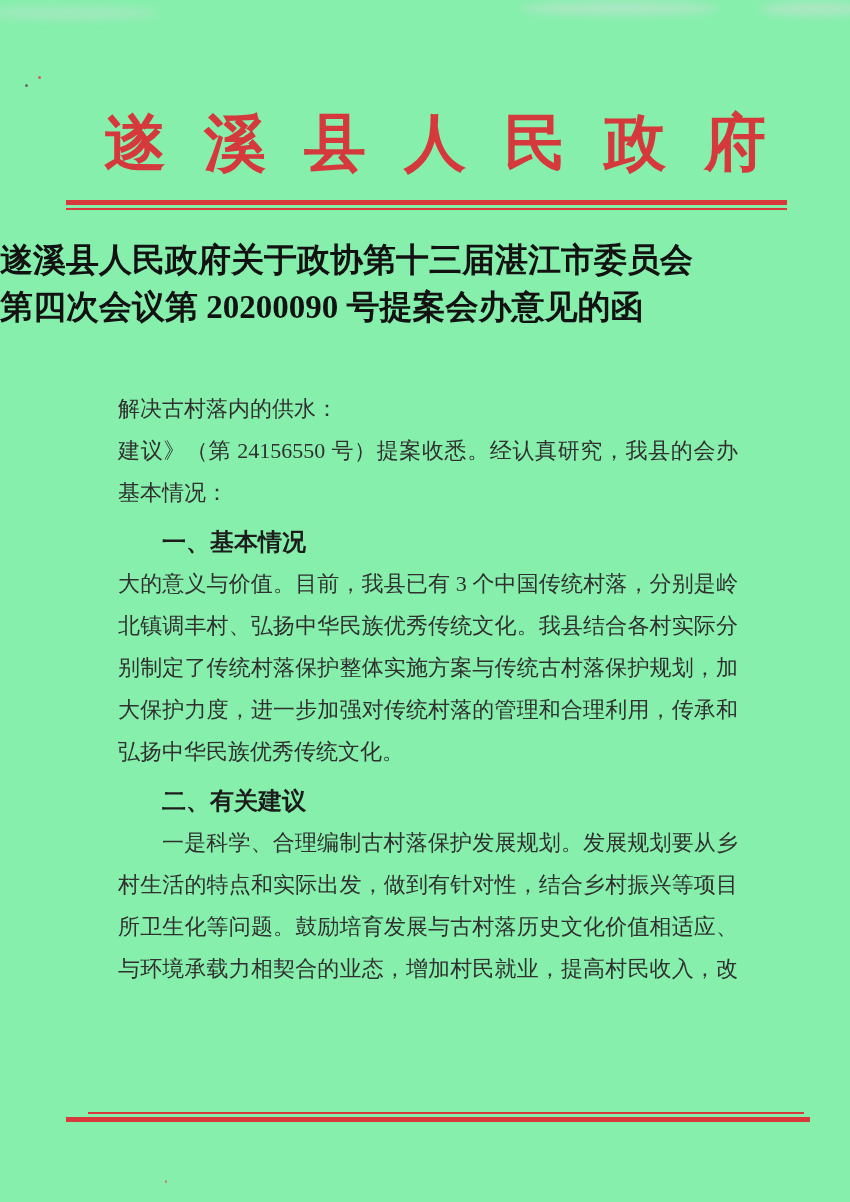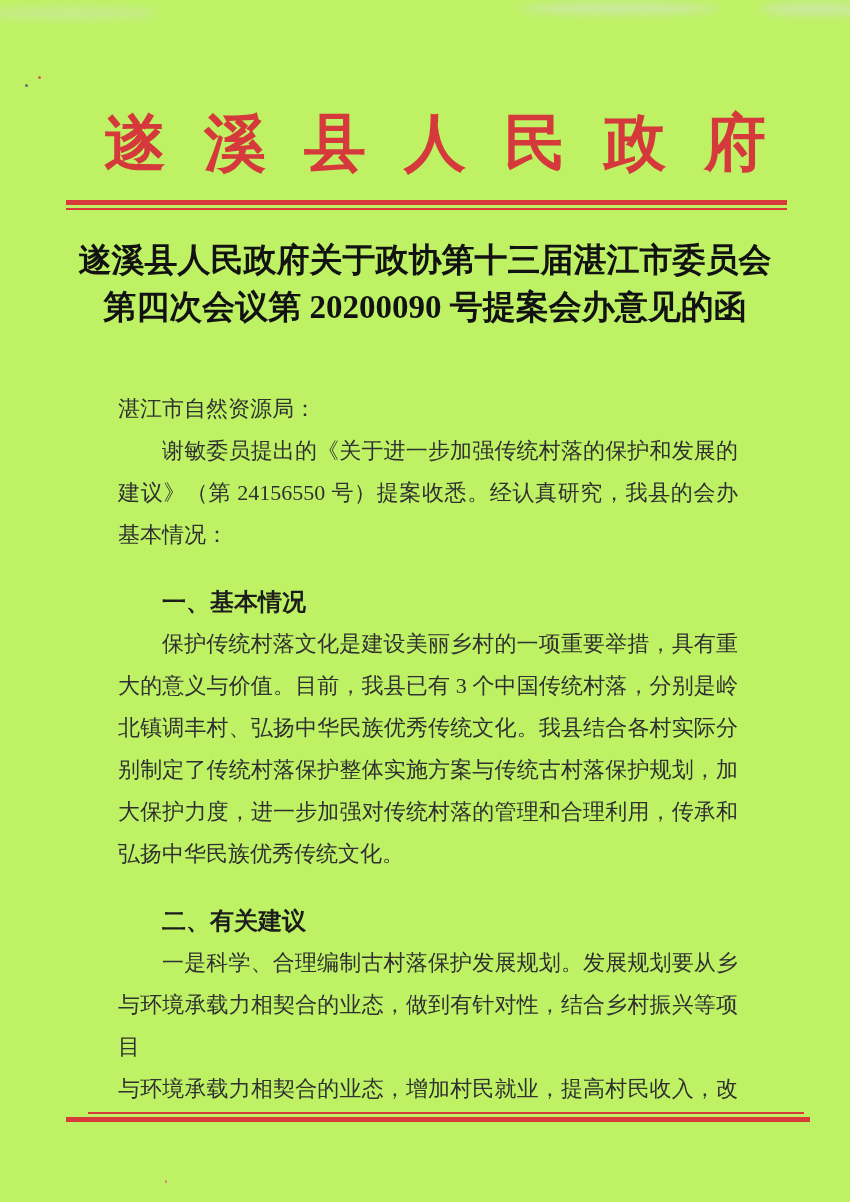--- a/index.html
+++ b/index.html
@@ -10,7 +10,7 @@
     width: 850px;
     height: 1202px;
     margin: 0 auto;
-    background: #bef264;
+    background: #86efac;
     overflow: hidden;
   }
 

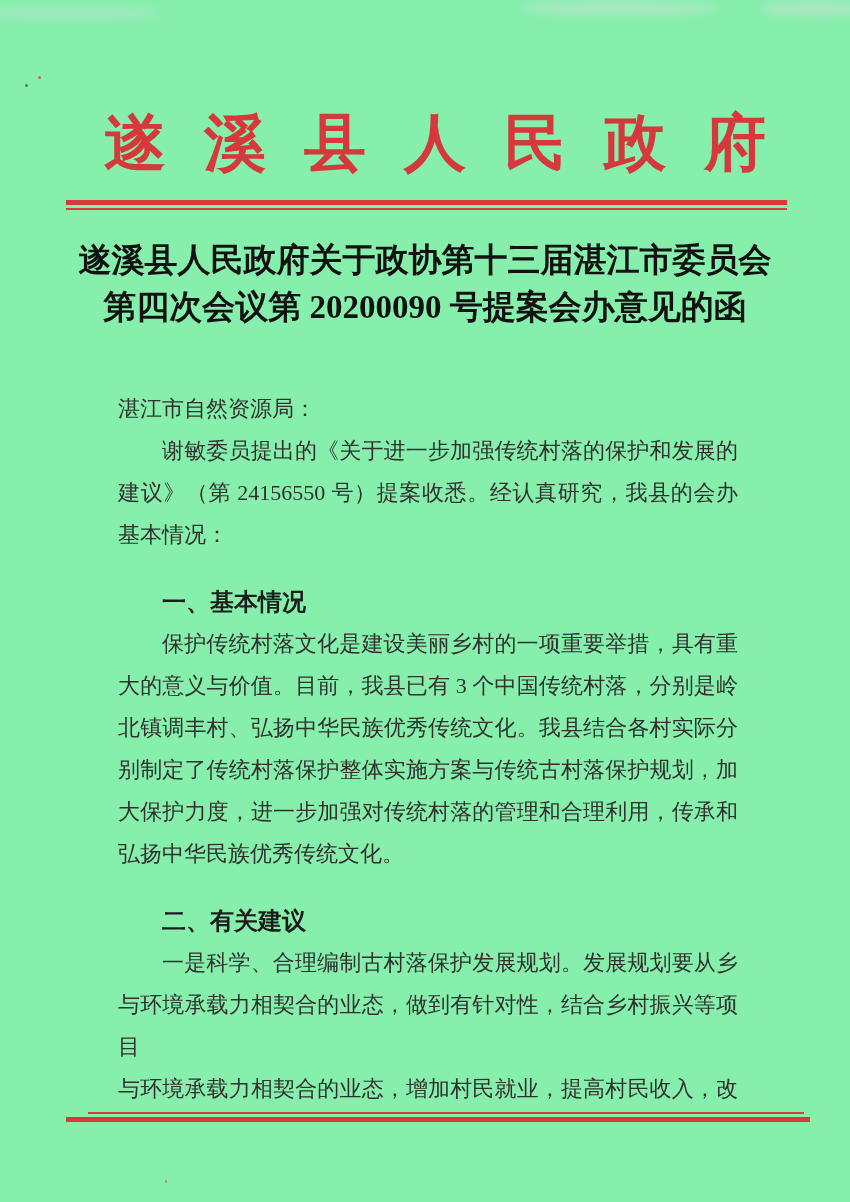--- a/index.html
+++ b/index.html
@@ -61,7 +61,6 @@
     top: 237px;
     left: 0;
     width: 850px;
-    text-align: center;
     color: #121212;
     font-weight: 700;
     font-size: 33px;

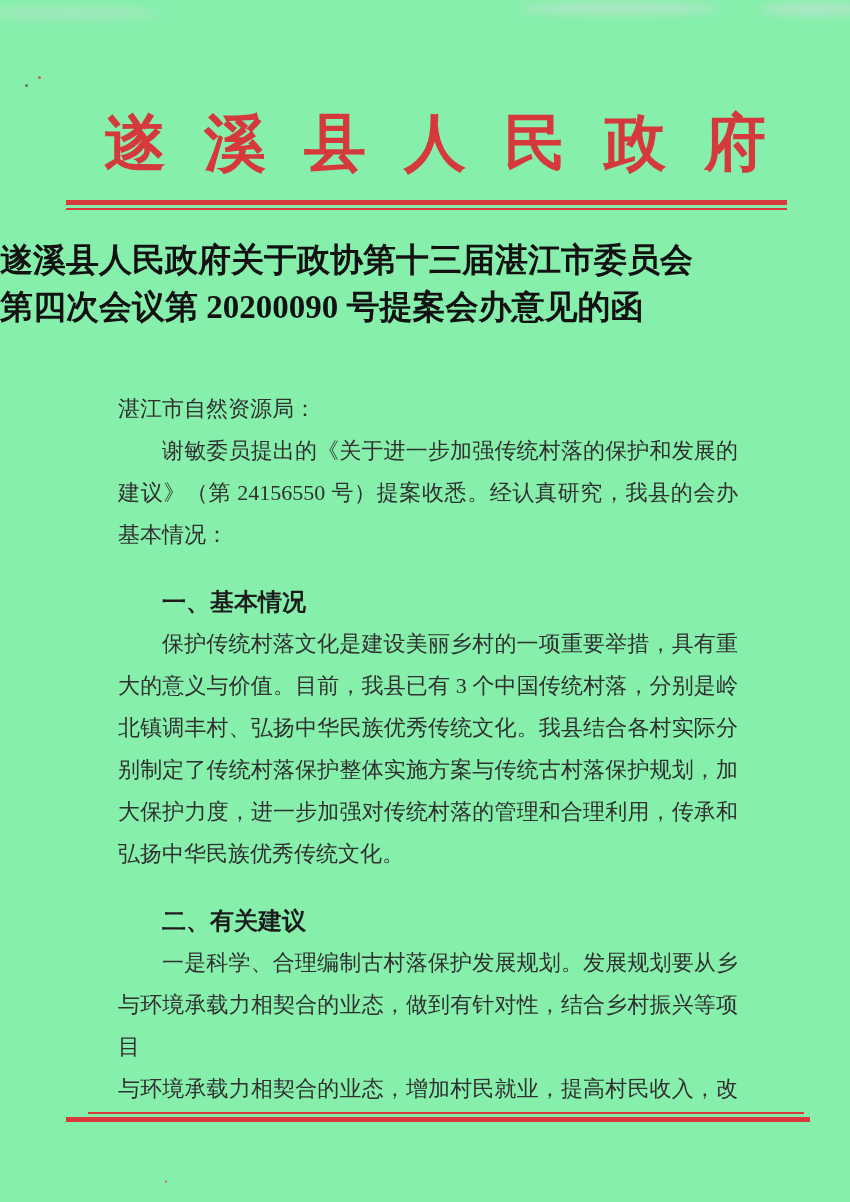--- a/index.html
+++ b/index.html
@@ -113,7 +113,7 @@
   </div>
 
   <div class="doc-body">
-    <div class="line">湛江市自然资源局：</div>
+    <div class="line">解决古村落内的供水：</div>
     <div class="line indent j">谢敏委员提出的《关于进一步加强传统村落的保护和发展的</div>
     <div class="line j">建议》（第 24156550 号）提案收悉。经认真研究，我县的会办</div>
     <div class="line">基本情况：</div>

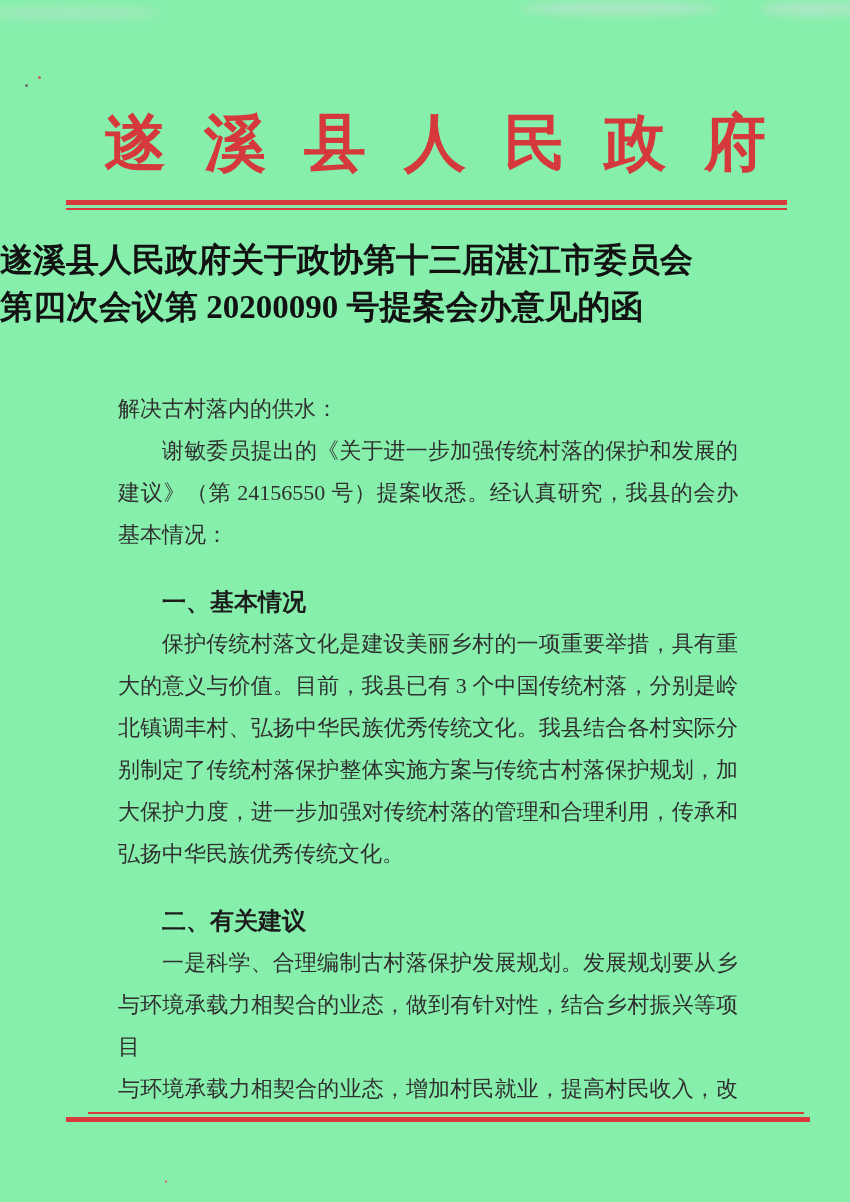--- a/index.html
+++ b/index.html
@@ -114,7 +114,6 @@
 
   <div class="doc-body">
     <div class="line">解决古村落内的供水：</div>
-    <div class="line indent j">谢敏委员提出的《关于进一步加强传统村落的保护和发展的</div>
     <div class="line j">建议》（第 24156550 号）提案收悉。经认真研究，我县的会办</div>
     <div class="line">基本情况：</div>
     <div class="line indent heading">一、基本情况</div>

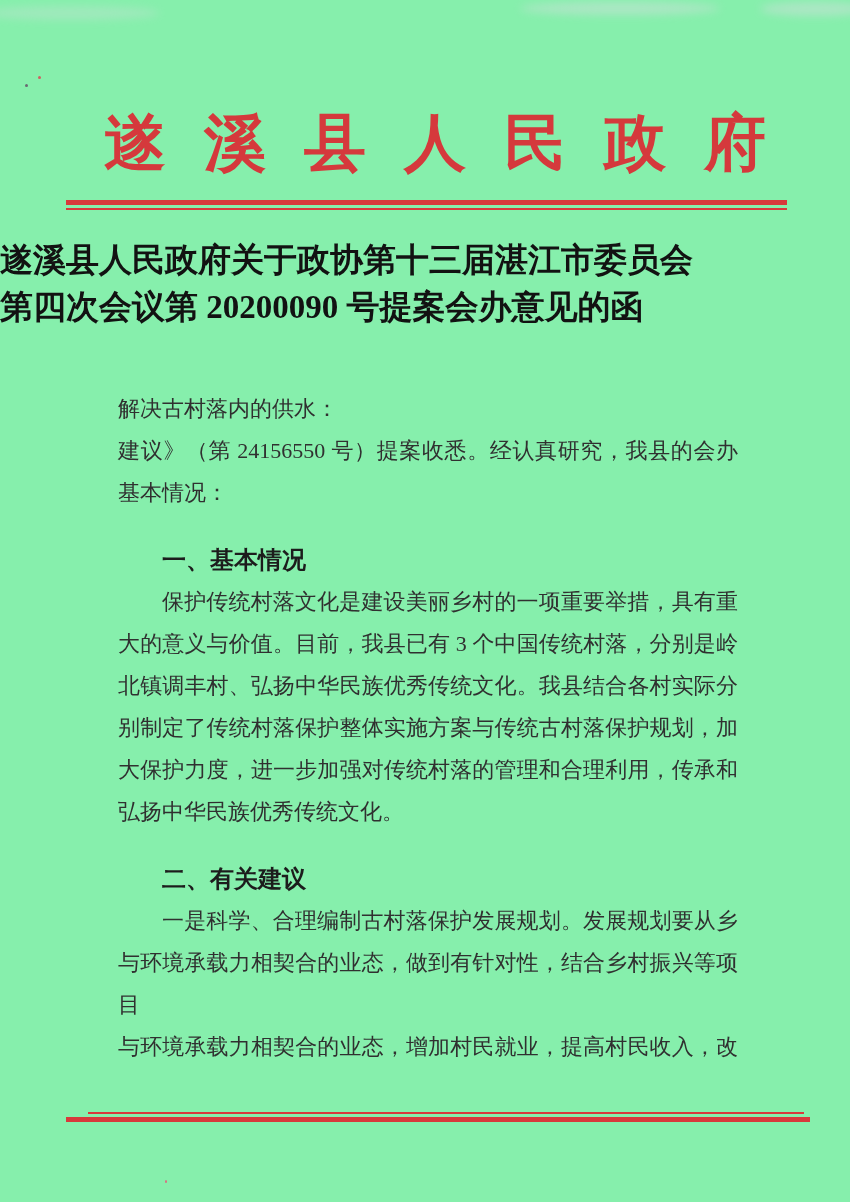--- a/index.html
+++ b/index.html
@@ -87,7 +87,7 @@
     font-weight: 700;
     font-size: 24px;
     color: #1c1c1c;
-    margin-top: 25px;
+    margin-top: 7px;
   }
 </style>
 </head>

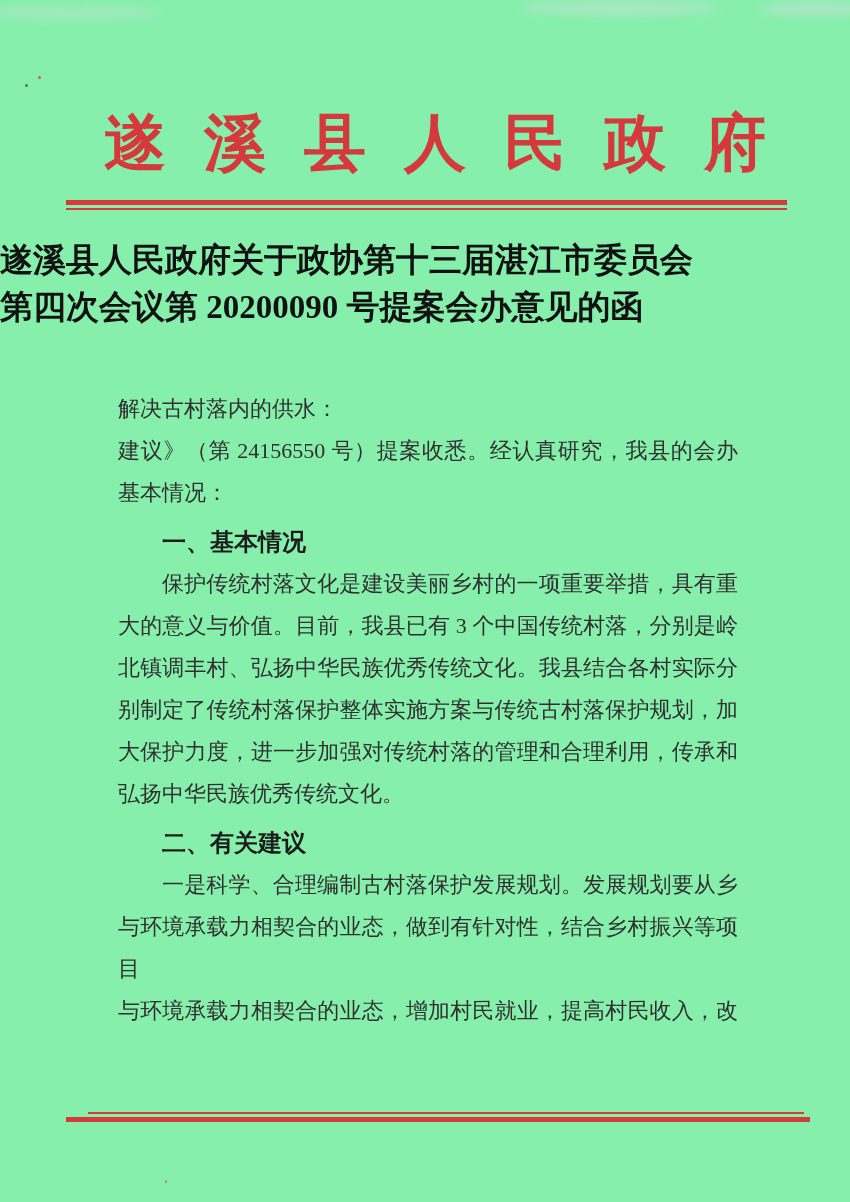--- a/index.html
+++ b/index.html
@@ -117,7 +117,6 @@
     <div class="line j">建议》（第 24156550 号）提案收悉。经认真研究，我县的会办</div>
     <div class="line">基本情况：</div>
     <div class="line indent heading">一、基本情况</div>
-    <div class="line indent j">保护传统村落文化是建设美丽乡村的一项重要举措，具有重</div>
     <div class="line j">大的意义与价值。目前，我县已有 3 个中国传统村落，分别是岭</div>
     <div class="line j">北镇调丰村、弘扬中华民族优秀传统文化。我县结合各村实际分</div>
     <div class="line j">别制定了传统村落保护整体实施方案与传统古村落保护规划，加</div>

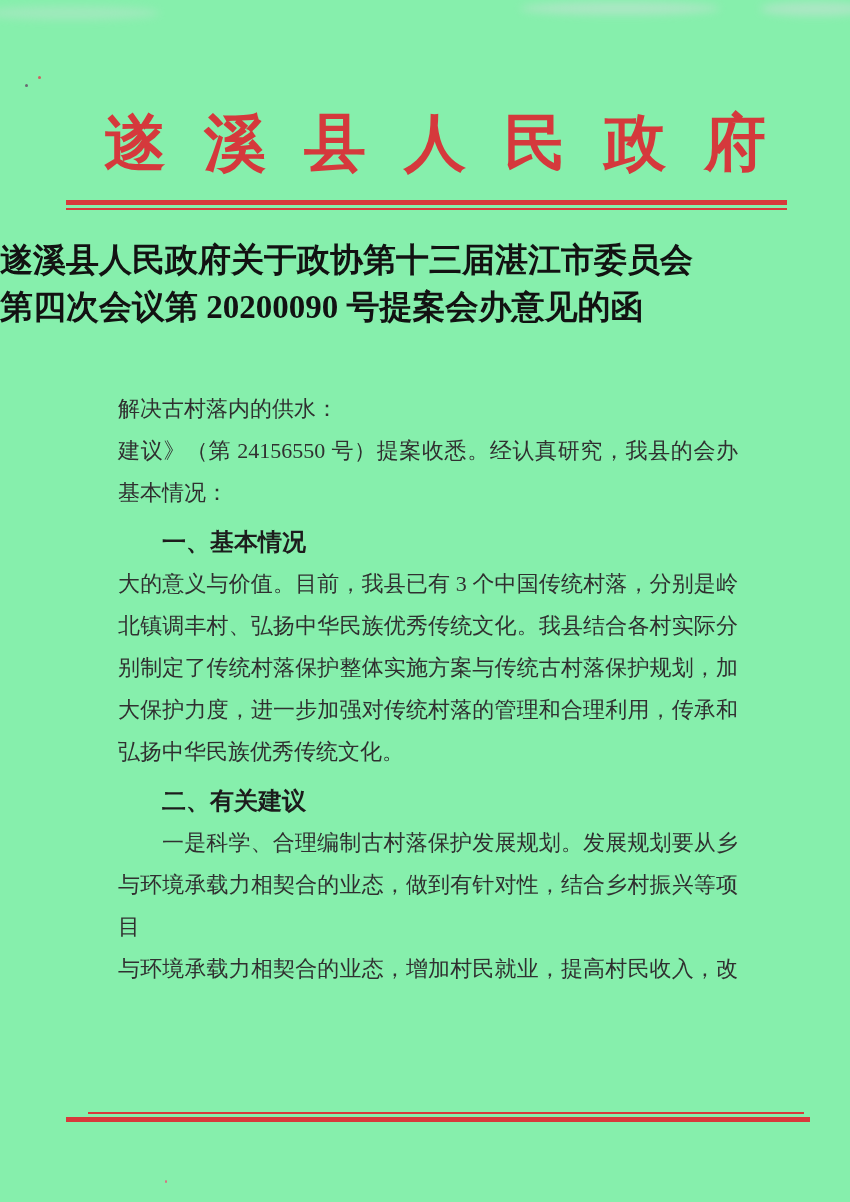--- a/index.html
+++ b/index.html
@@ -124,7 +124,7 @@
     <div class="line">弘扬中华民族优秀传统文化。</div>
     <div class="line indent heading">二、有关建议</div>
     <div class="line indent j">一是科学、合理编制古村落保护发展规划。发展规划要从乡</div>
-    <div class="line j">与环境承载力相契合的业态，做到有针对性，结合乡村振兴等项目</div>
+    <div class="line j">村生活的特点和实际出发，做到有针对性，结合乡村振兴等项目</div>
     <div class="line j">与环境承载力相契合的业态，增加村民就业，提高村民收入，改</div>
   </div>
 

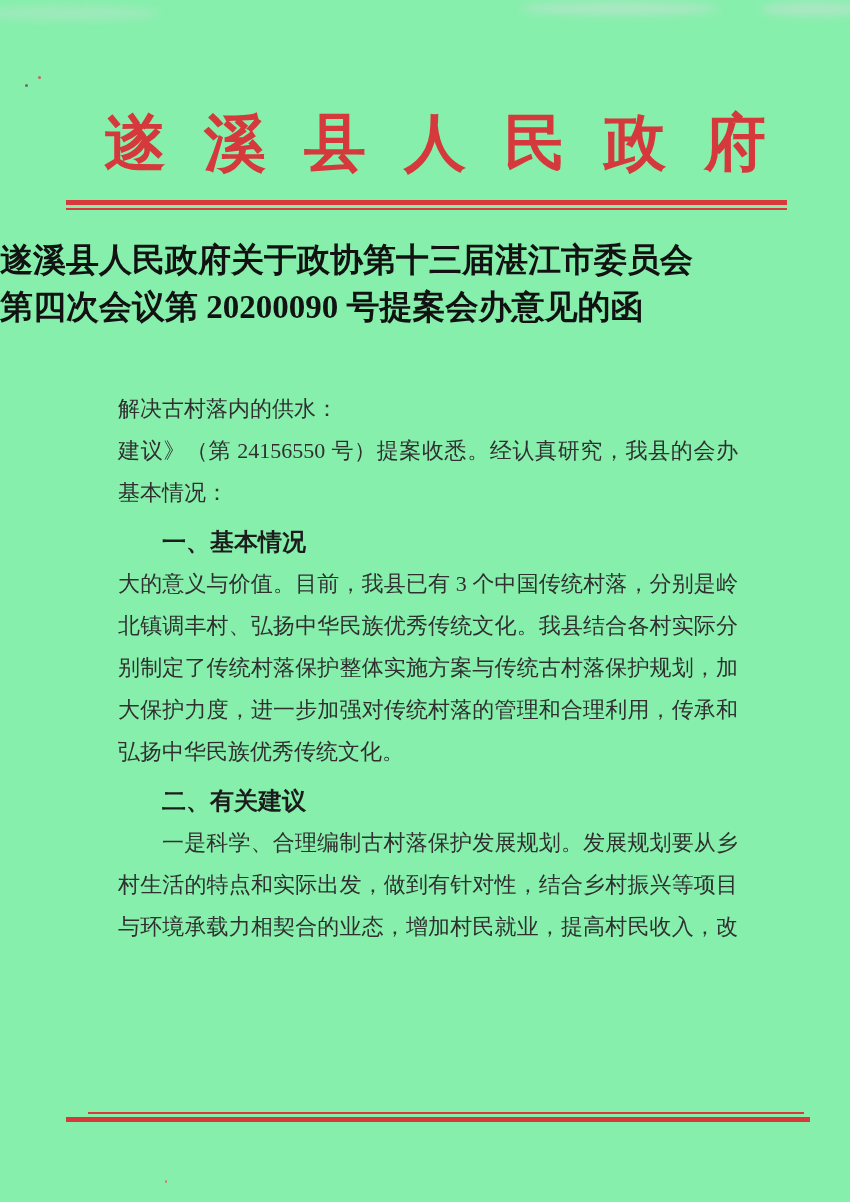--- a/index.html
+++ b/index.html
@@ -125,6 +125,7 @@
     <div class="line indent heading">二、有关建议</div>
     <div class="line indent j">一是科学、合理编制古村落保护发展规划。发展规划要从乡</div>
     <div class="line j">村生活的特点和实际出发，做到有针对性，结合乡村振兴等项目</div>
+    <div class="line j">所卫生化等问题。鼓励培育发展与古村落历史文化价值相适应、</div>
     <div class="line j">与环境承载力相契合的业态，增加村民就业，提高村民收入，改</div>
   </div>
 

